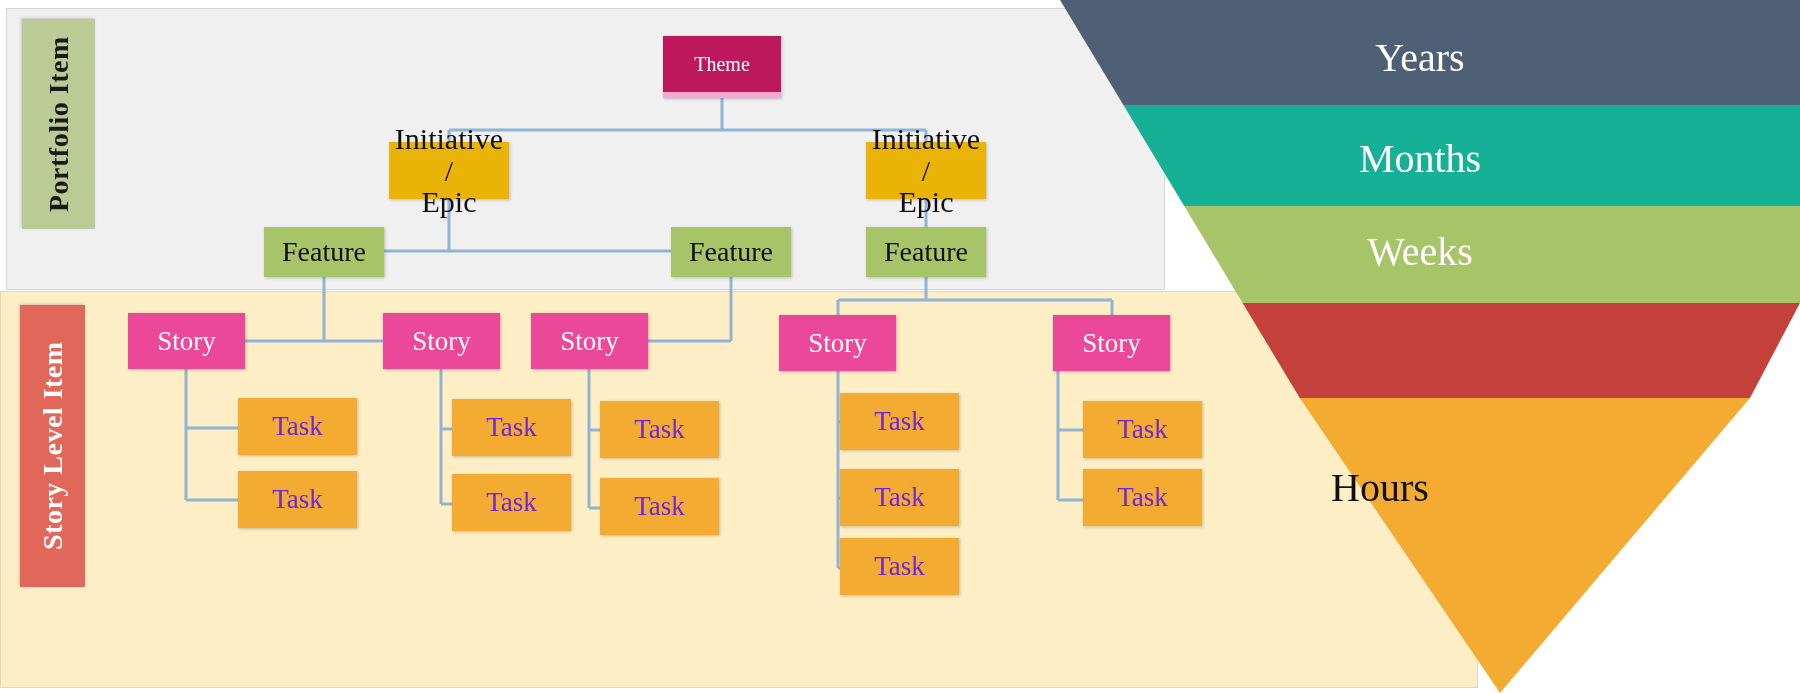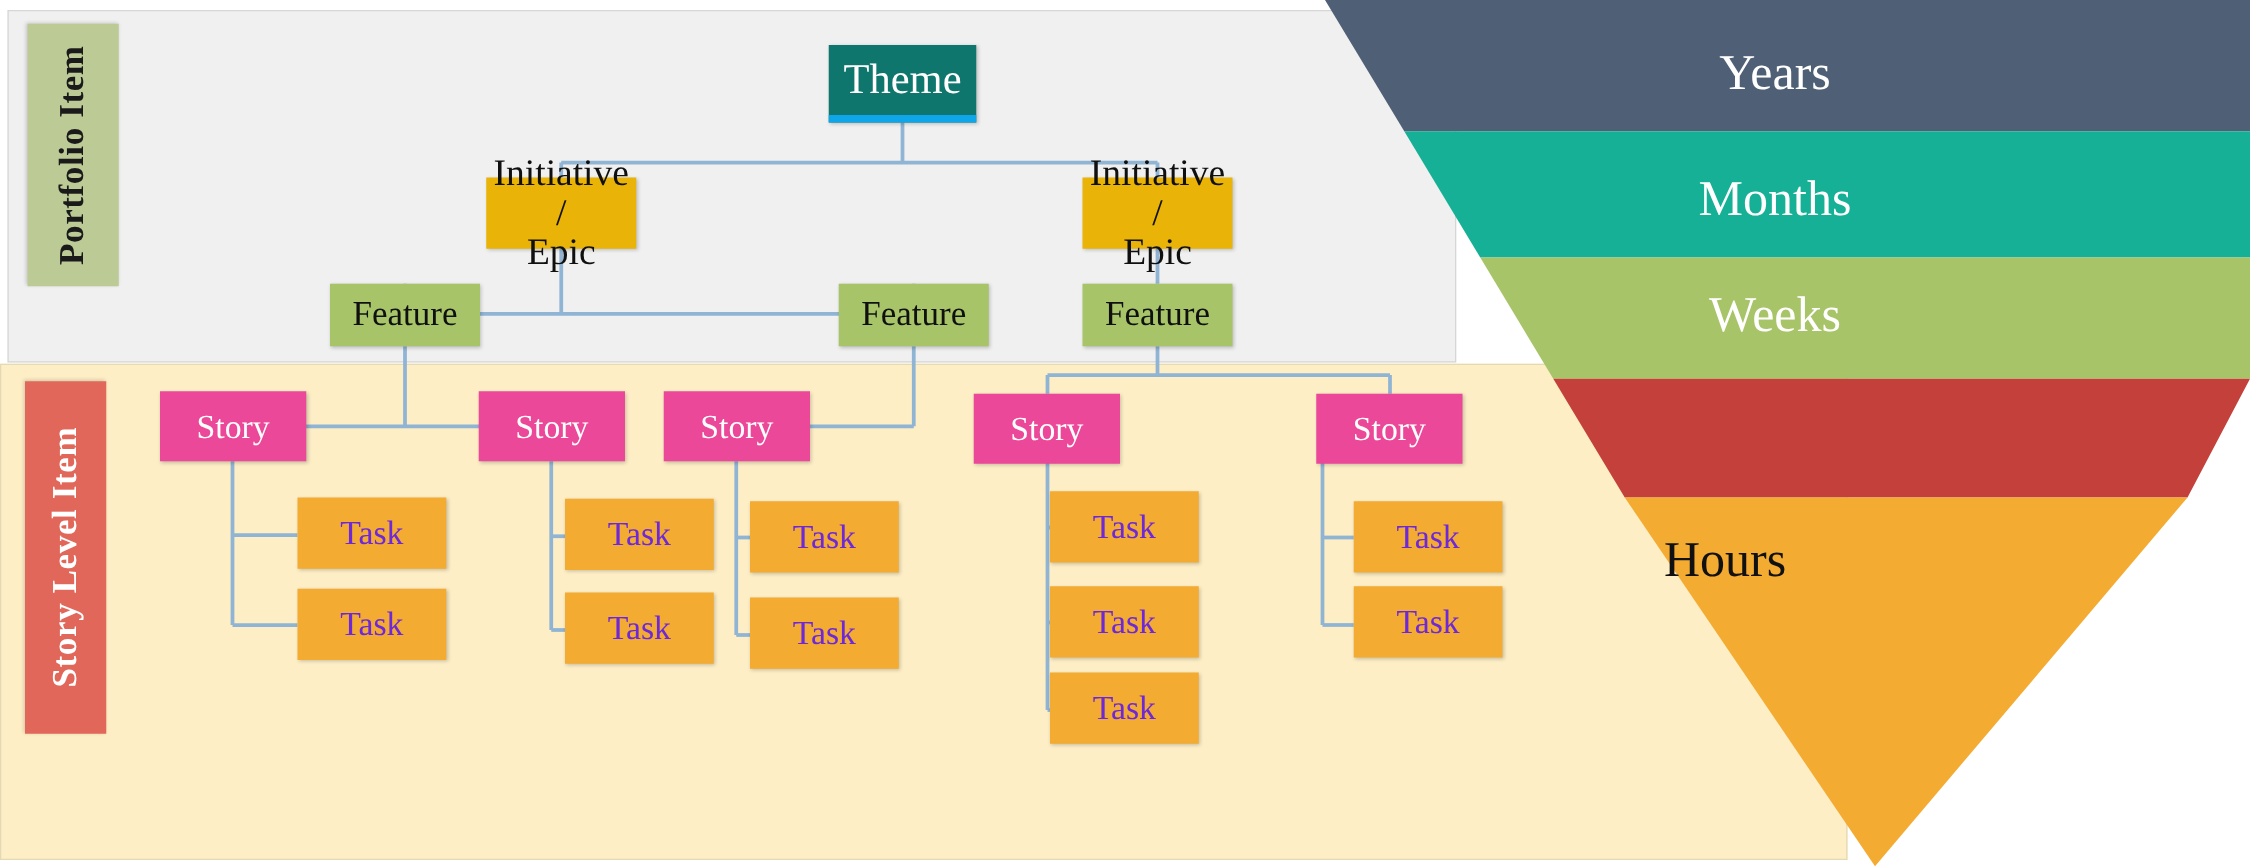--- a/index.html
+++ b/index.html
@@ -91,10 +91,10 @@
     box-shadow: 1px 1px 3px rgba(0,0,0,0.22);
   }
   .node.theme {
-    background: #0f766e;
+    background: #be185d;
     color: #ffffff;
-    font-size: 34px;
-    border-bottom: 6px solid #0ea5e9;
+    font-size: 20px;
+    border-bottom: 6px solid #f9a8d4;
   }
   .node.epic {
     background: #eab308;

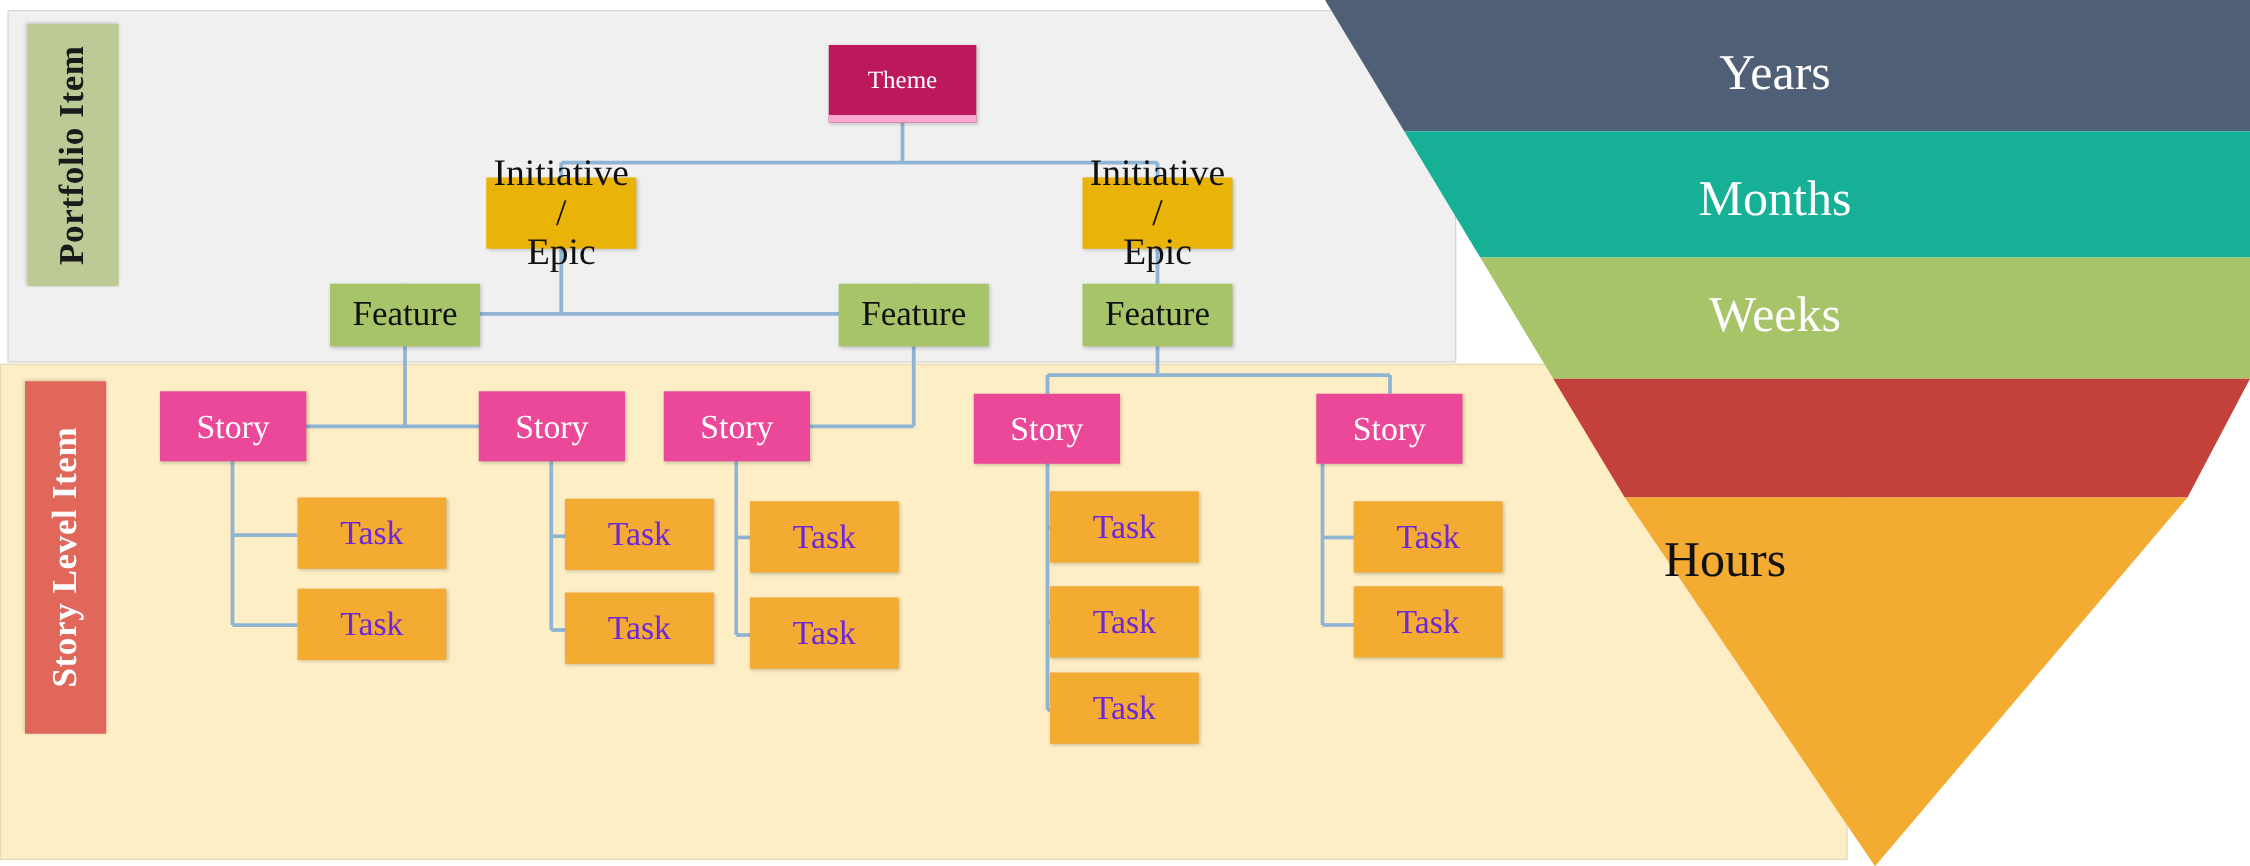--- a/index.html
+++ b/index.html
@@ -134,7 +134,7 @@
     white-space: nowrap;
   }
   .funnel-label.light { color: #ffffff; }
-  .funnel-label.dark  { color: #111111; }
+  .funnel-label.dark  { color: #111111; margin-top: 40px; }
 </style>
 </head>
 <body>

